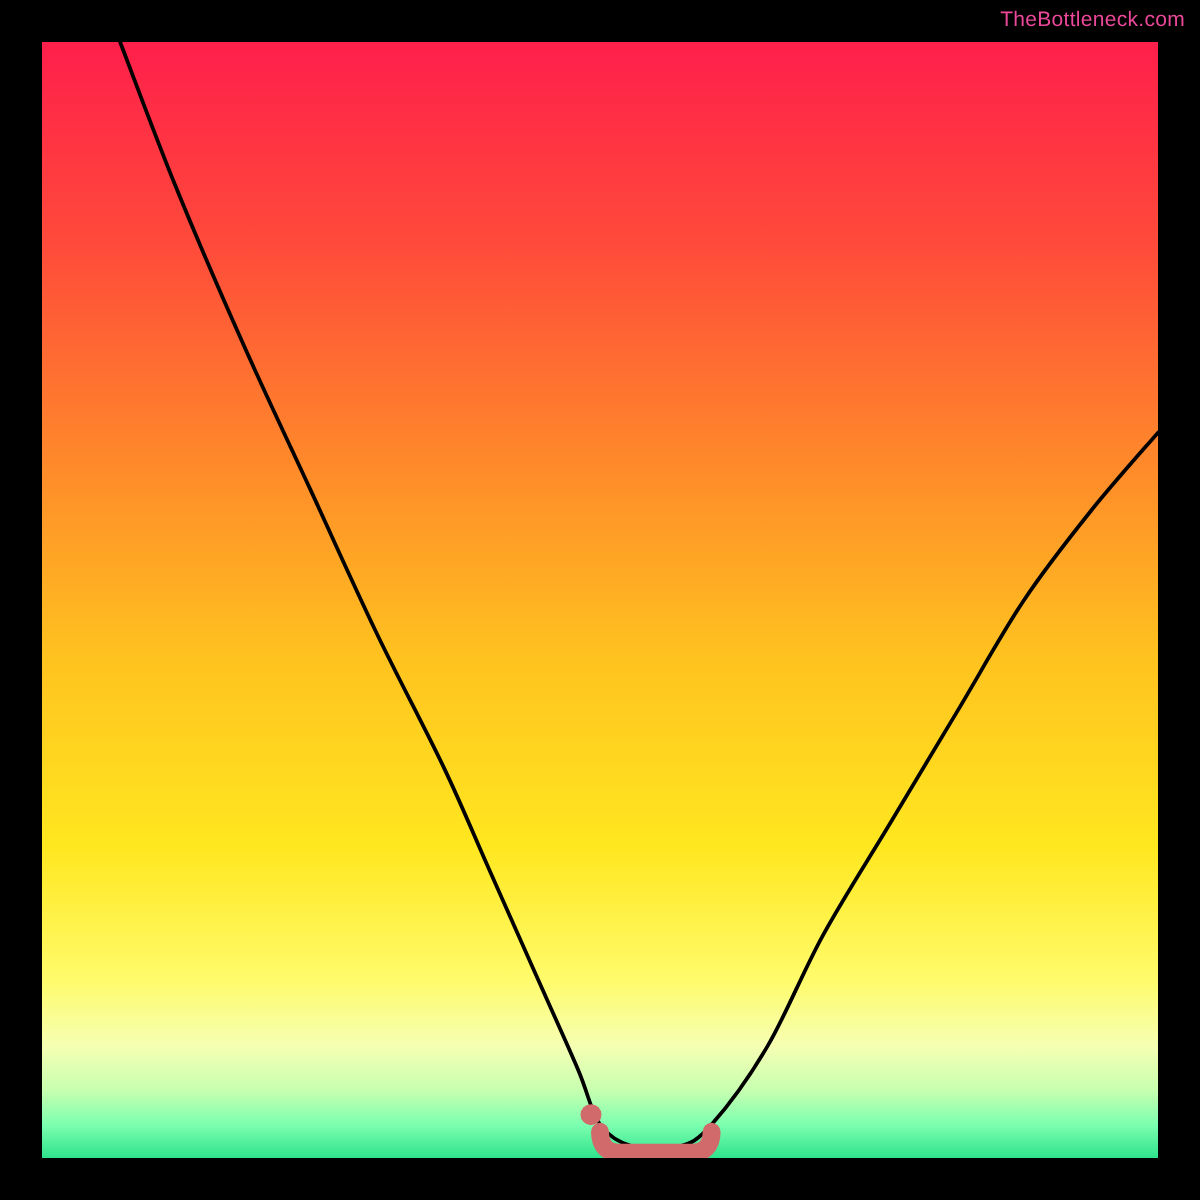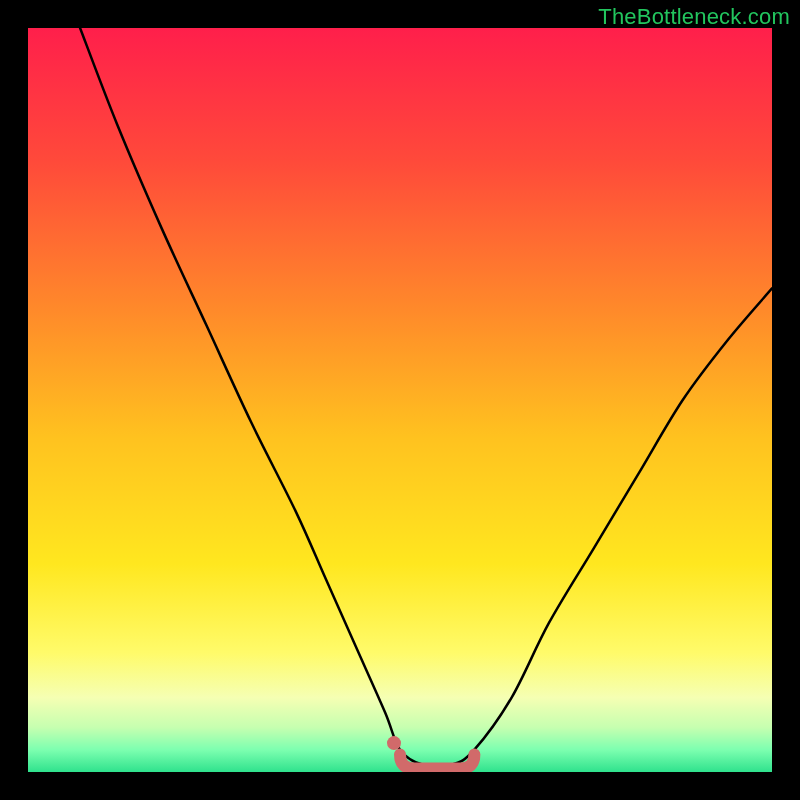--- a/index.html
+++ b/index.html
@@ -23,8 +23,8 @@
     position: absolute;
     top: 4px;
     right: 10px;
-    color: #22c55e;
-    font-size: 22px;
+    color: #ec4899;
+    font-size: 14px;
     font-weight: 500;
     letter-spacing: 0.2px;
     text-align: center;

